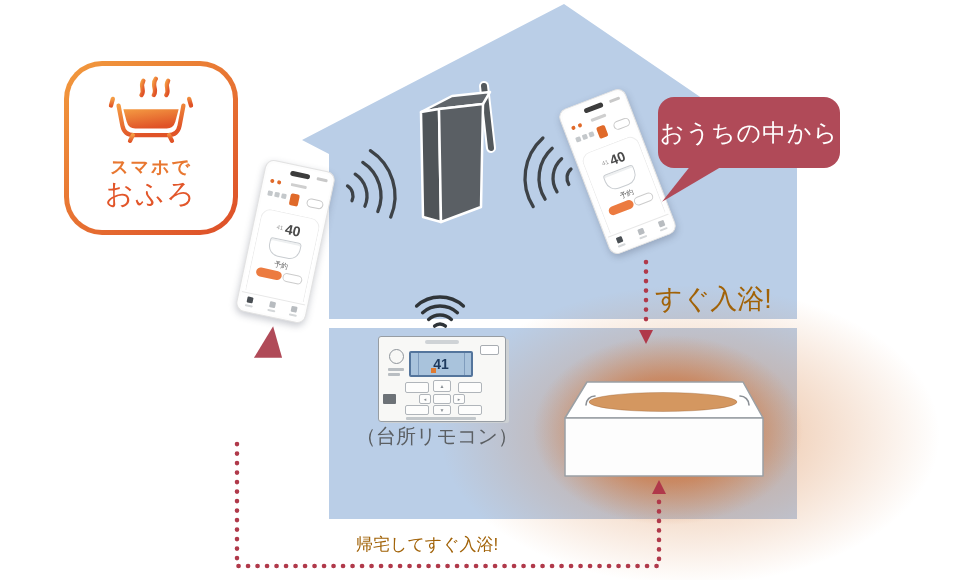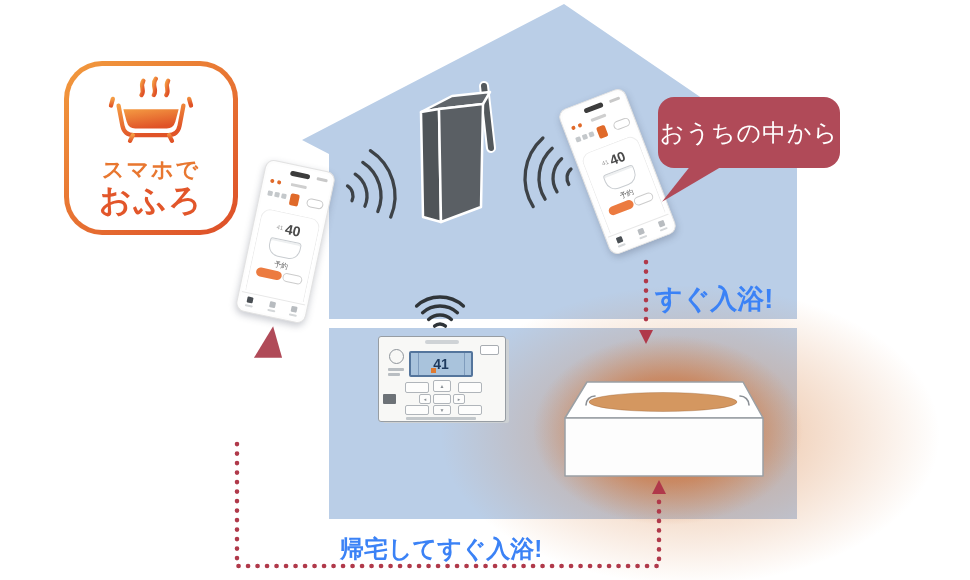--- a/index.html
+++ b/index.html
@@ -13,7 +13,7 @@
              background:linear-gradient(140deg,#f29a3d,#dd4e28);padding:5px;}
   .logo-inner{width:100%;height:100%;background:#fff;border-radius:33px;display:flex;
               flex-direction:column;align-items:center;justify-content:flex-start;padding-top:10px;}
-  .logo-t1{font-size:22px;font-weight:bold;color:#e87730;letter-spacing:2px;line-height:1.1;}
+  .logo-t1{font-size:18px;font-weight:bold;color:#e87730;letter-spacing:2px;line-height:1.1;}
   .logo-t2{font-size:32px;font-weight:bold;color:#e2562a;letter-spacing:2px;line-height:1.15;}
 
   

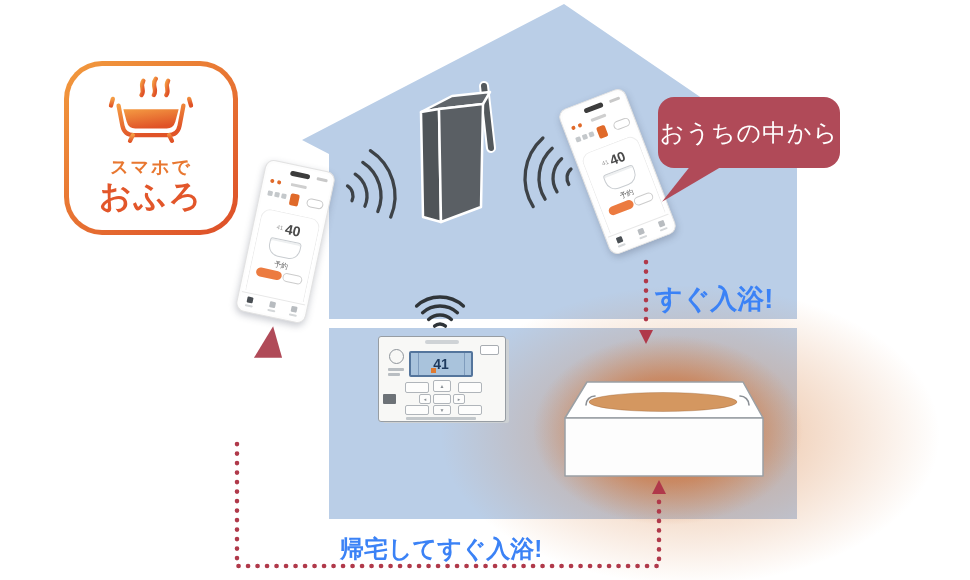--- a/index.html
+++ b/index.html
@@ -14,7 +14,7 @@
   .logo-inner{width:100%;height:100%;background:#fff;border-radius:33px;display:flex;
               flex-direction:column;align-items:center;justify-content:flex-start;padding-top:10px;}
   .logo-t1{font-size:18px;font-weight:bold;color:#e87730;letter-spacing:2px;line-height:1.1;}
-  .logo-t2{font-size:32px;font-weight:bold;color:#e2562a;letter-spacing:2px;line-height:1.15;}
+  .logo-t2{font-size:28px;font-weight:normal;color:#e2562a;letter-spacing:2px;line-height:1.15;}
 
   
   .phone{position:absolute;width:71px;height:155px;background:#fdfdfd;border:1px solid #e2e2e2;

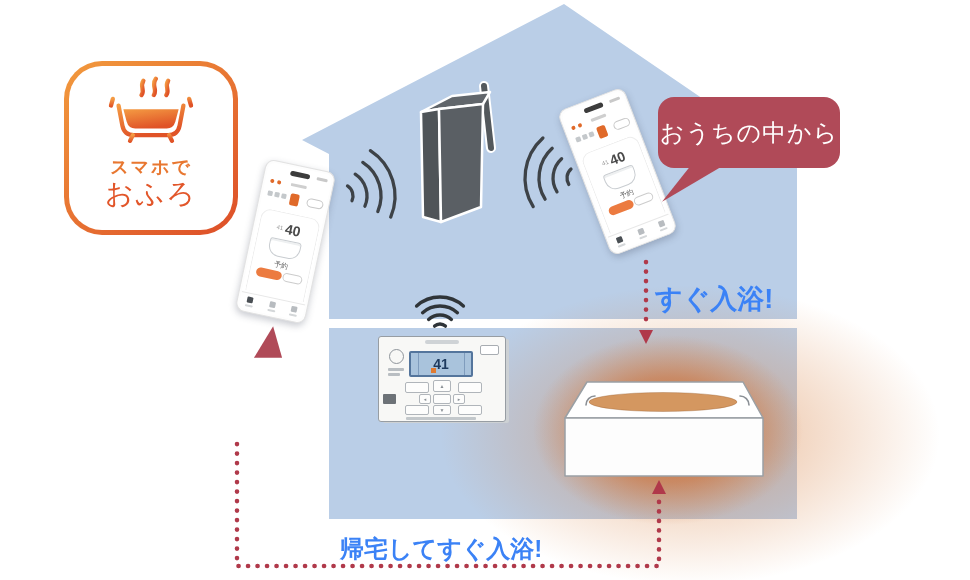--- a/index.html
+++ b/index.html
@@ -55,7 +55,7 @@
                 clip-path:polygon(6% 94%,94% 94%,66% 6%);}
 
   
-  .callout{position:absolute;color:#3b82f6;font-weight:700;white-space:nowrap;}
+  .callout{position:absolute;color:#a16207;font-weight:400;white-space:nowrap;}
   .callout-now{left:655px;top:281px;font-size:27px;}
   .callout-return{left:340px;top:533px;font-size:24px;}
   .glabel{position:absolute;color:#5b5f63;white-space:nowrap;}

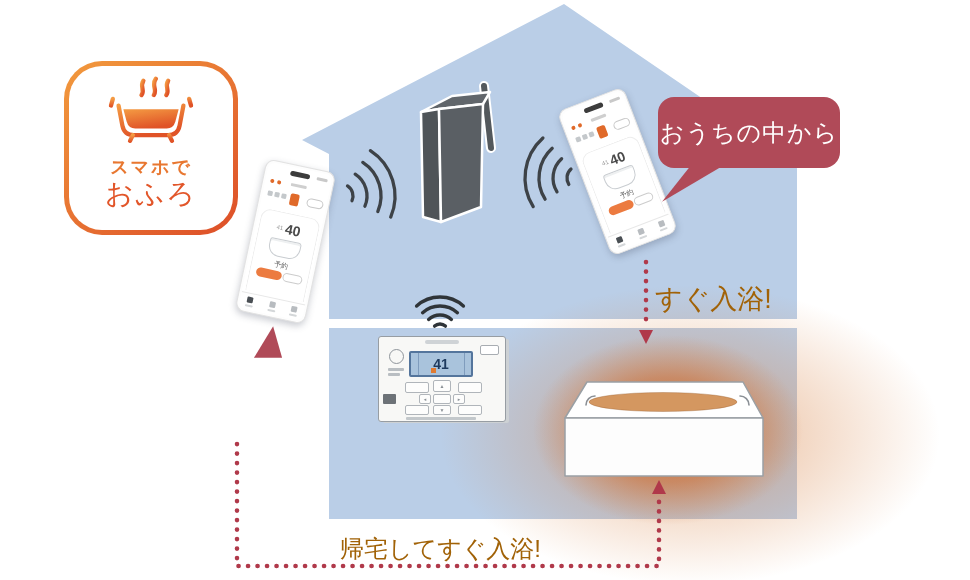--- a/index.html
+++ b/index.html
@@ -272,6 +272,7 @@
   <div class="callout callout-return">帰宅してすぐ入浴!</div>
 
   <div class="glabel label-remote">
+    <div>（台所リモコン）</div>
   </div>
 
 </div>

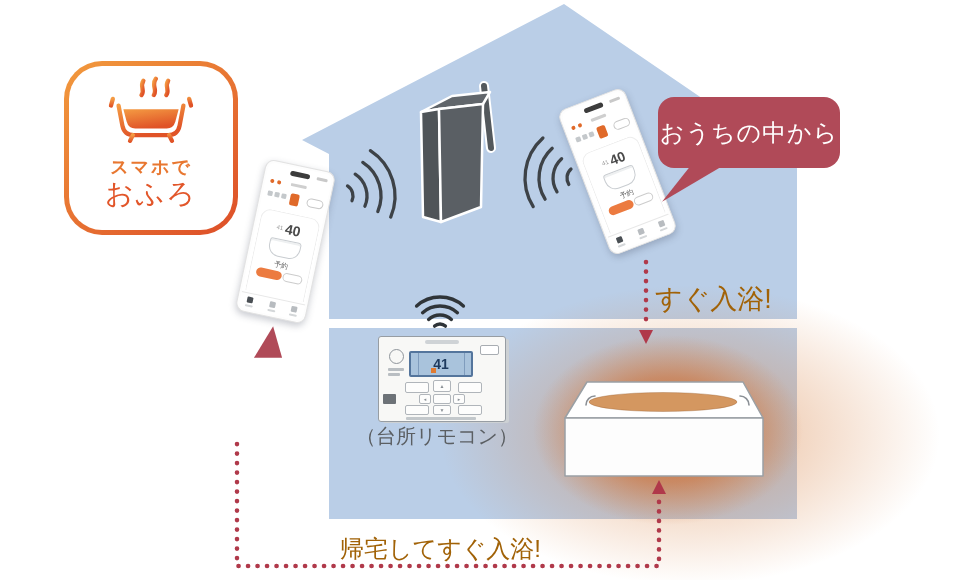--- a/index.html
+++ b/index.html
@@ -57,7 +57,7 @@
   
   .callout{position:absolute;color:#a16207;font-weight:400;white-space:nowrap;}
   .callout-now{left:655px;top:281px;font-size:27px;}
-  .callout-return{left:340px;top:533px;font-size:24px;}
+  .callout-return{left:356px;top:533px;font-size:17px;}
   .glabel{position:absolute;color:#5b5f63;white-space:nowrap;}
   .label-router{left:367px;top:226px;font-size:21px;}
   .label-remote{left:356px;top:424px;font-size:20px;line-height:1.25;}

